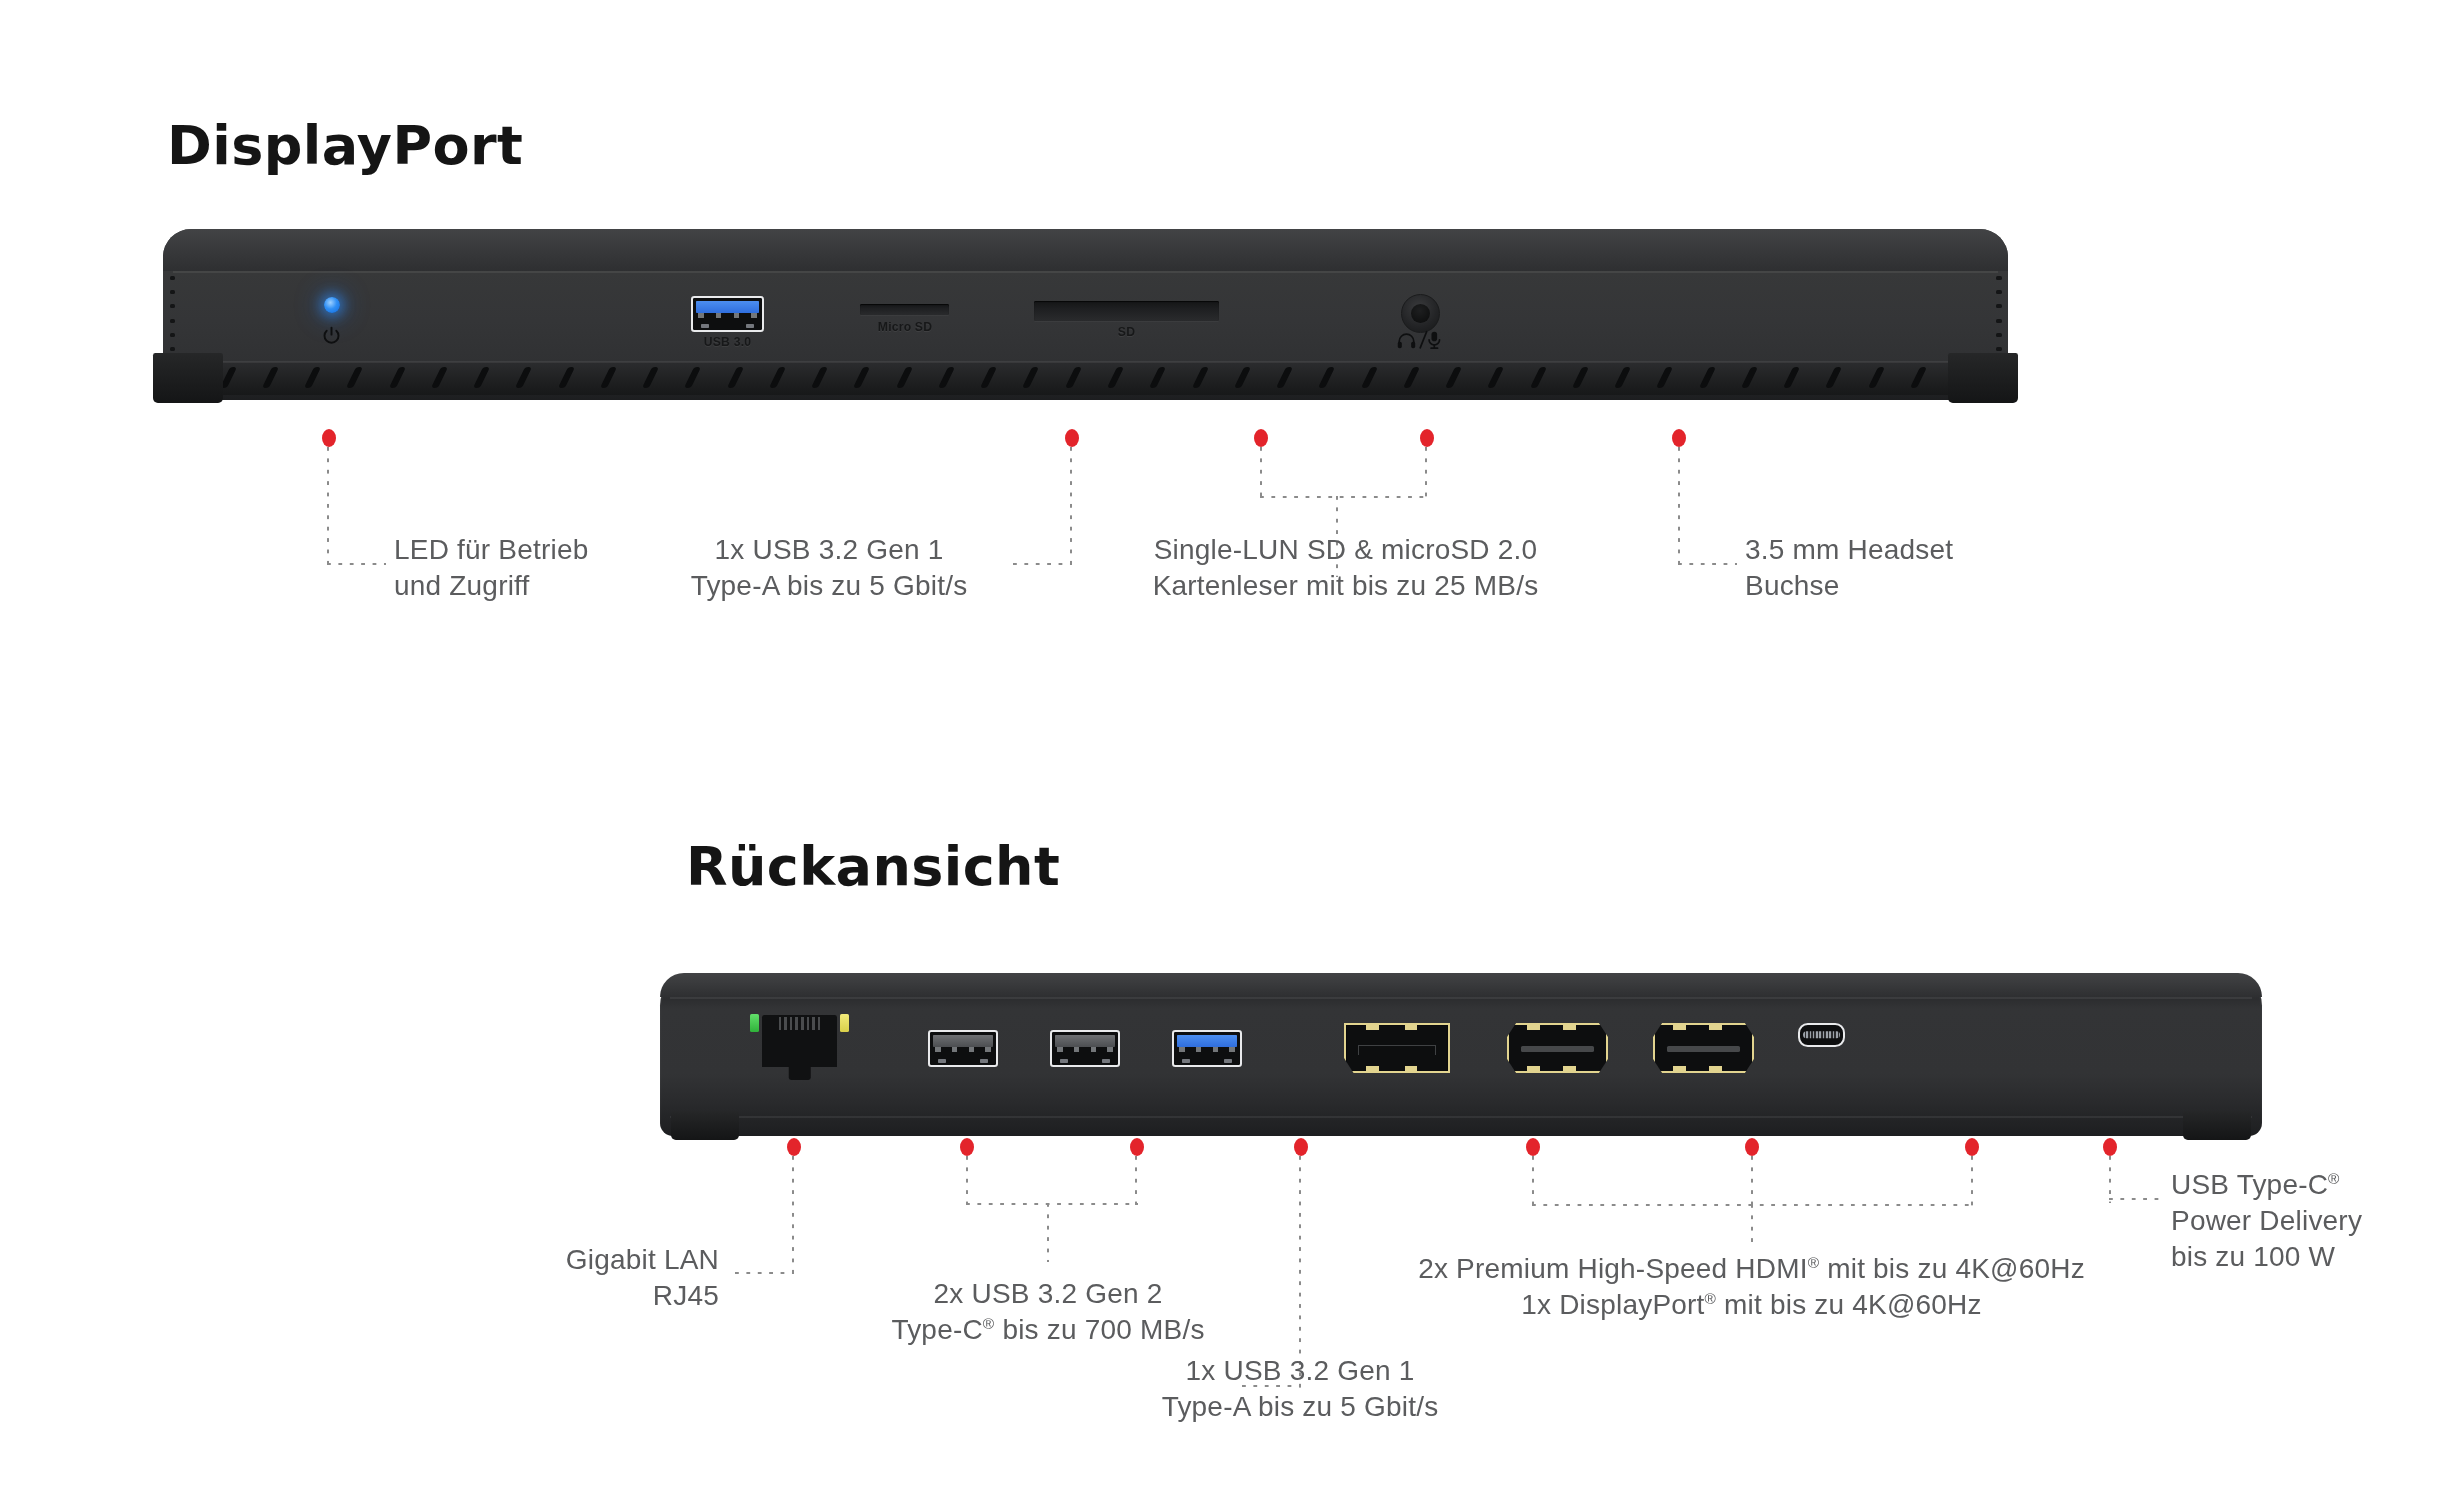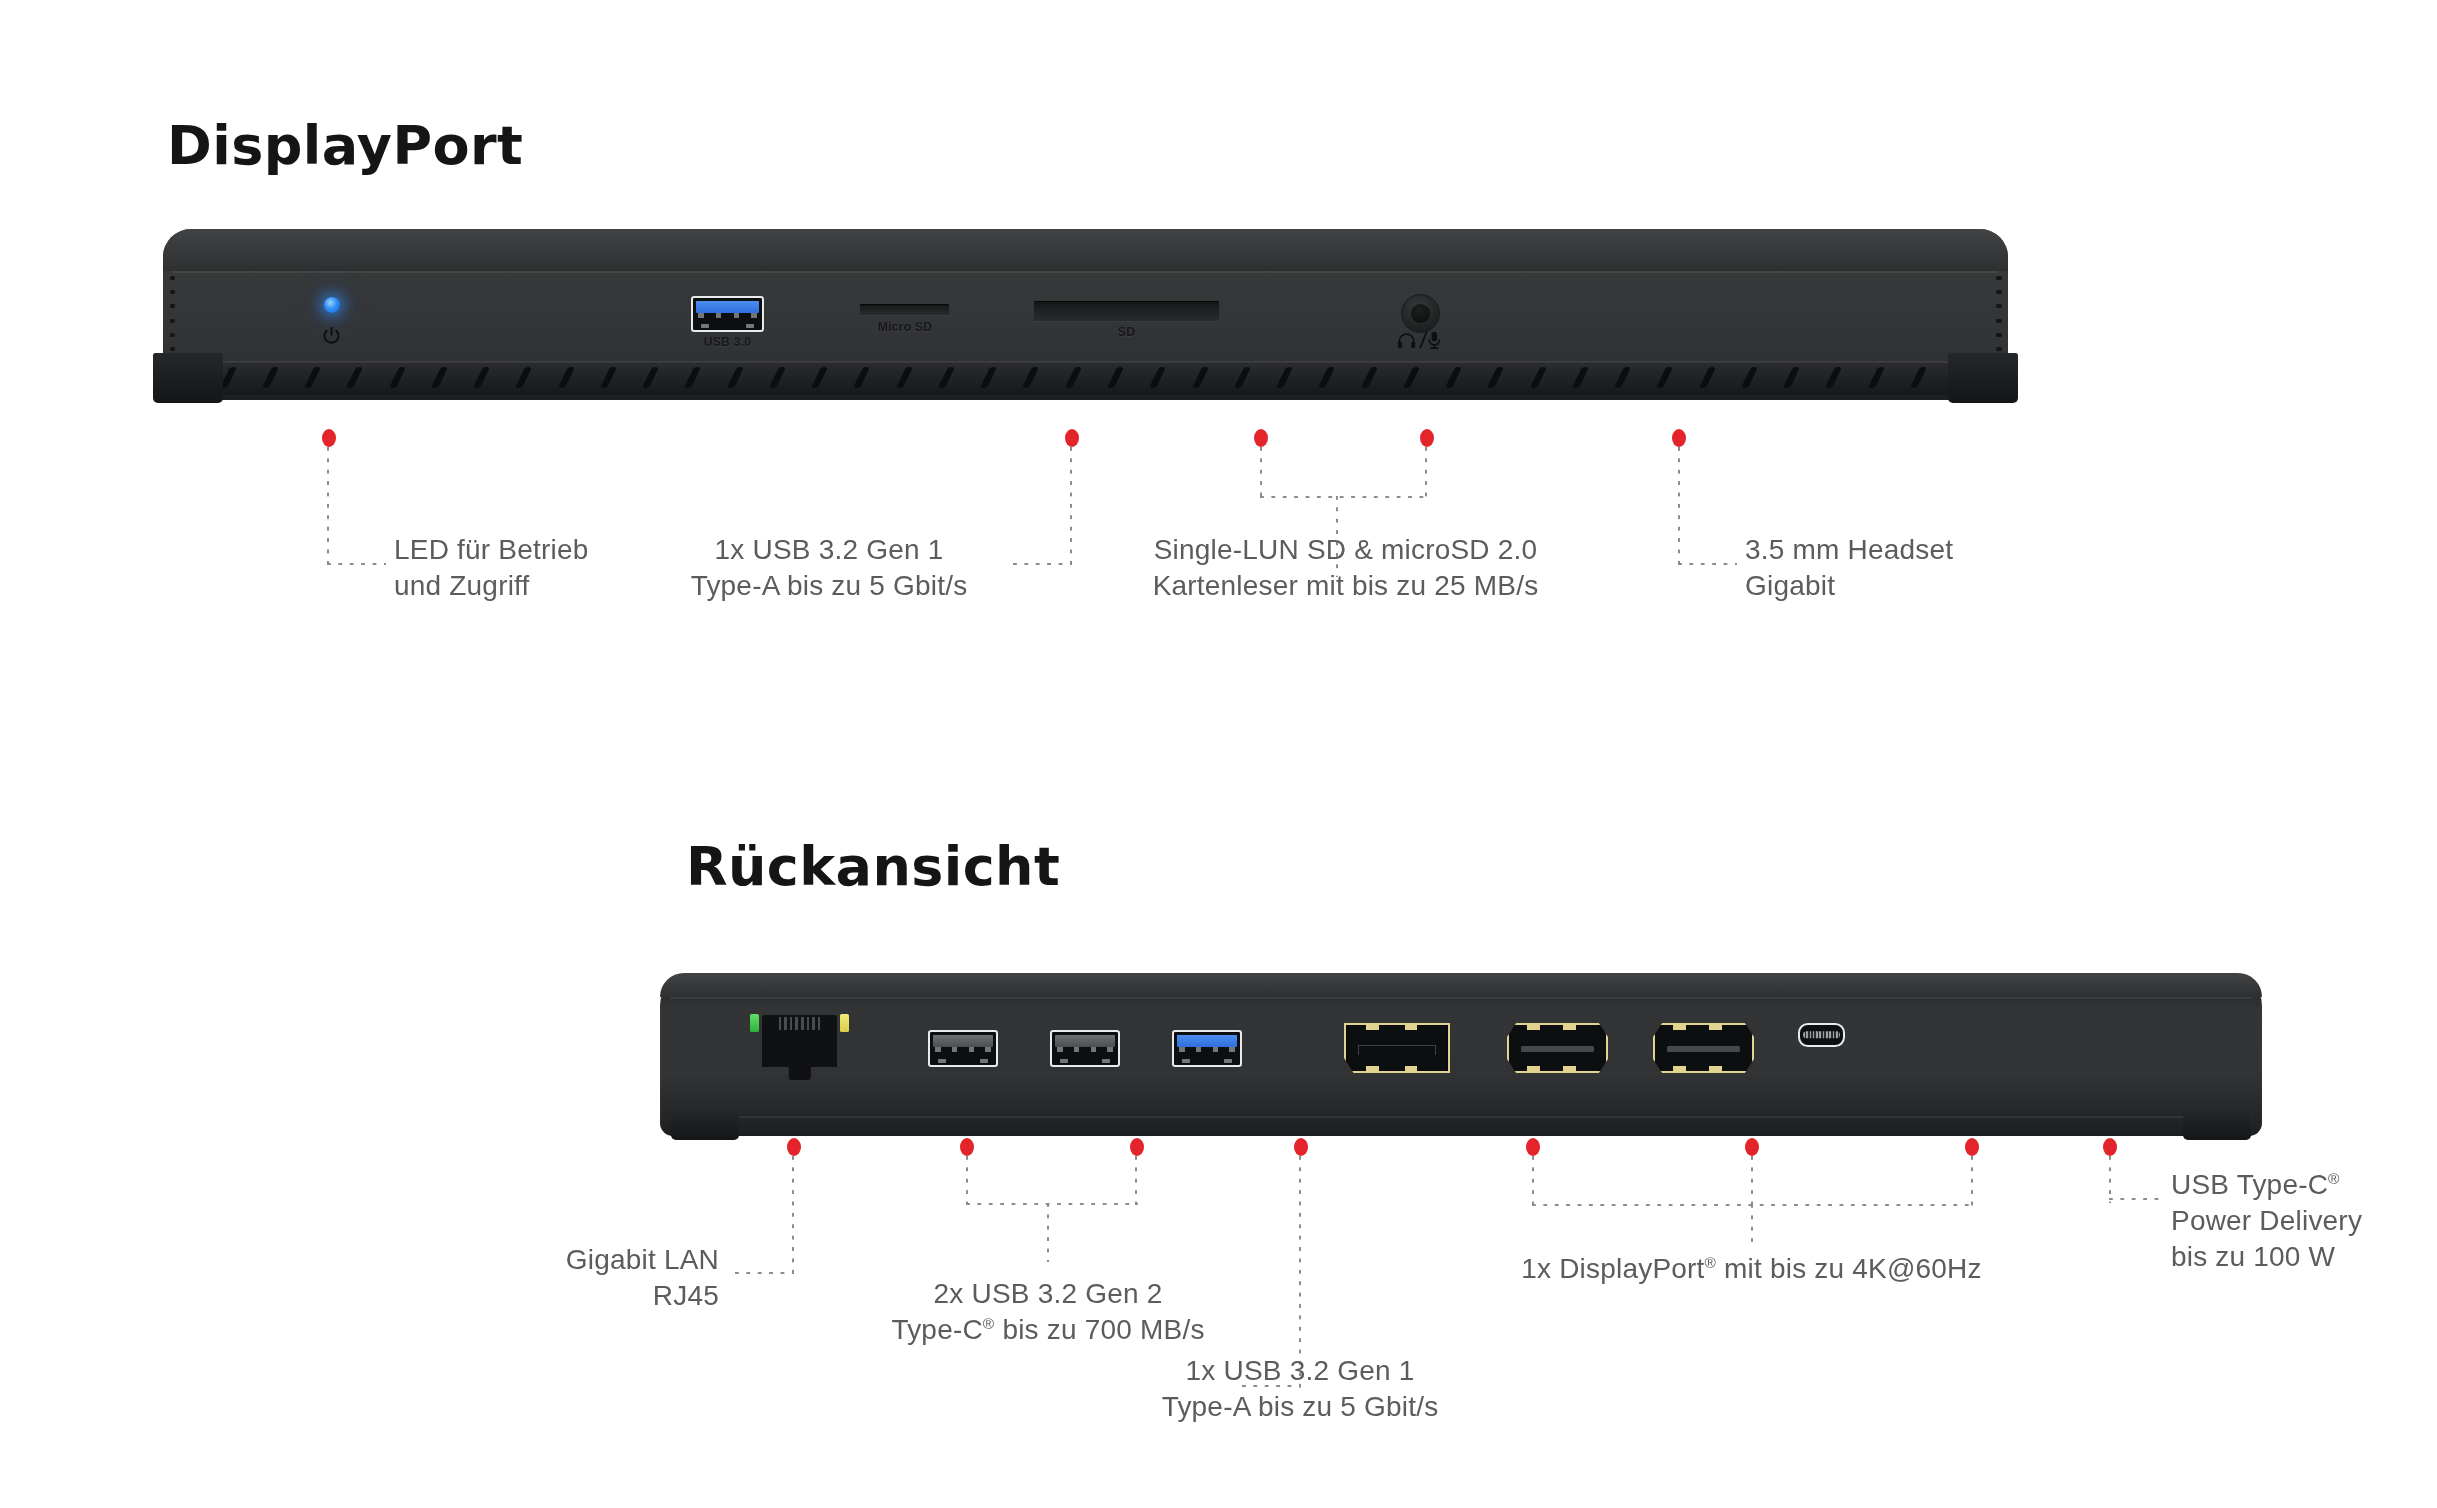--- a/index.html
+++ b/index.html
@@ -386,7 +386,7 @@
 
   <div class="callout" style="left:1745px; top:532px;">
     <div>3.5 mm Headset</div>
-    <div>Gigabit</div>
+    <div>Buchse</div>
   </div>
 
   <div class="section-title" style="left:686px; top:835px;">Rückansicht</div>

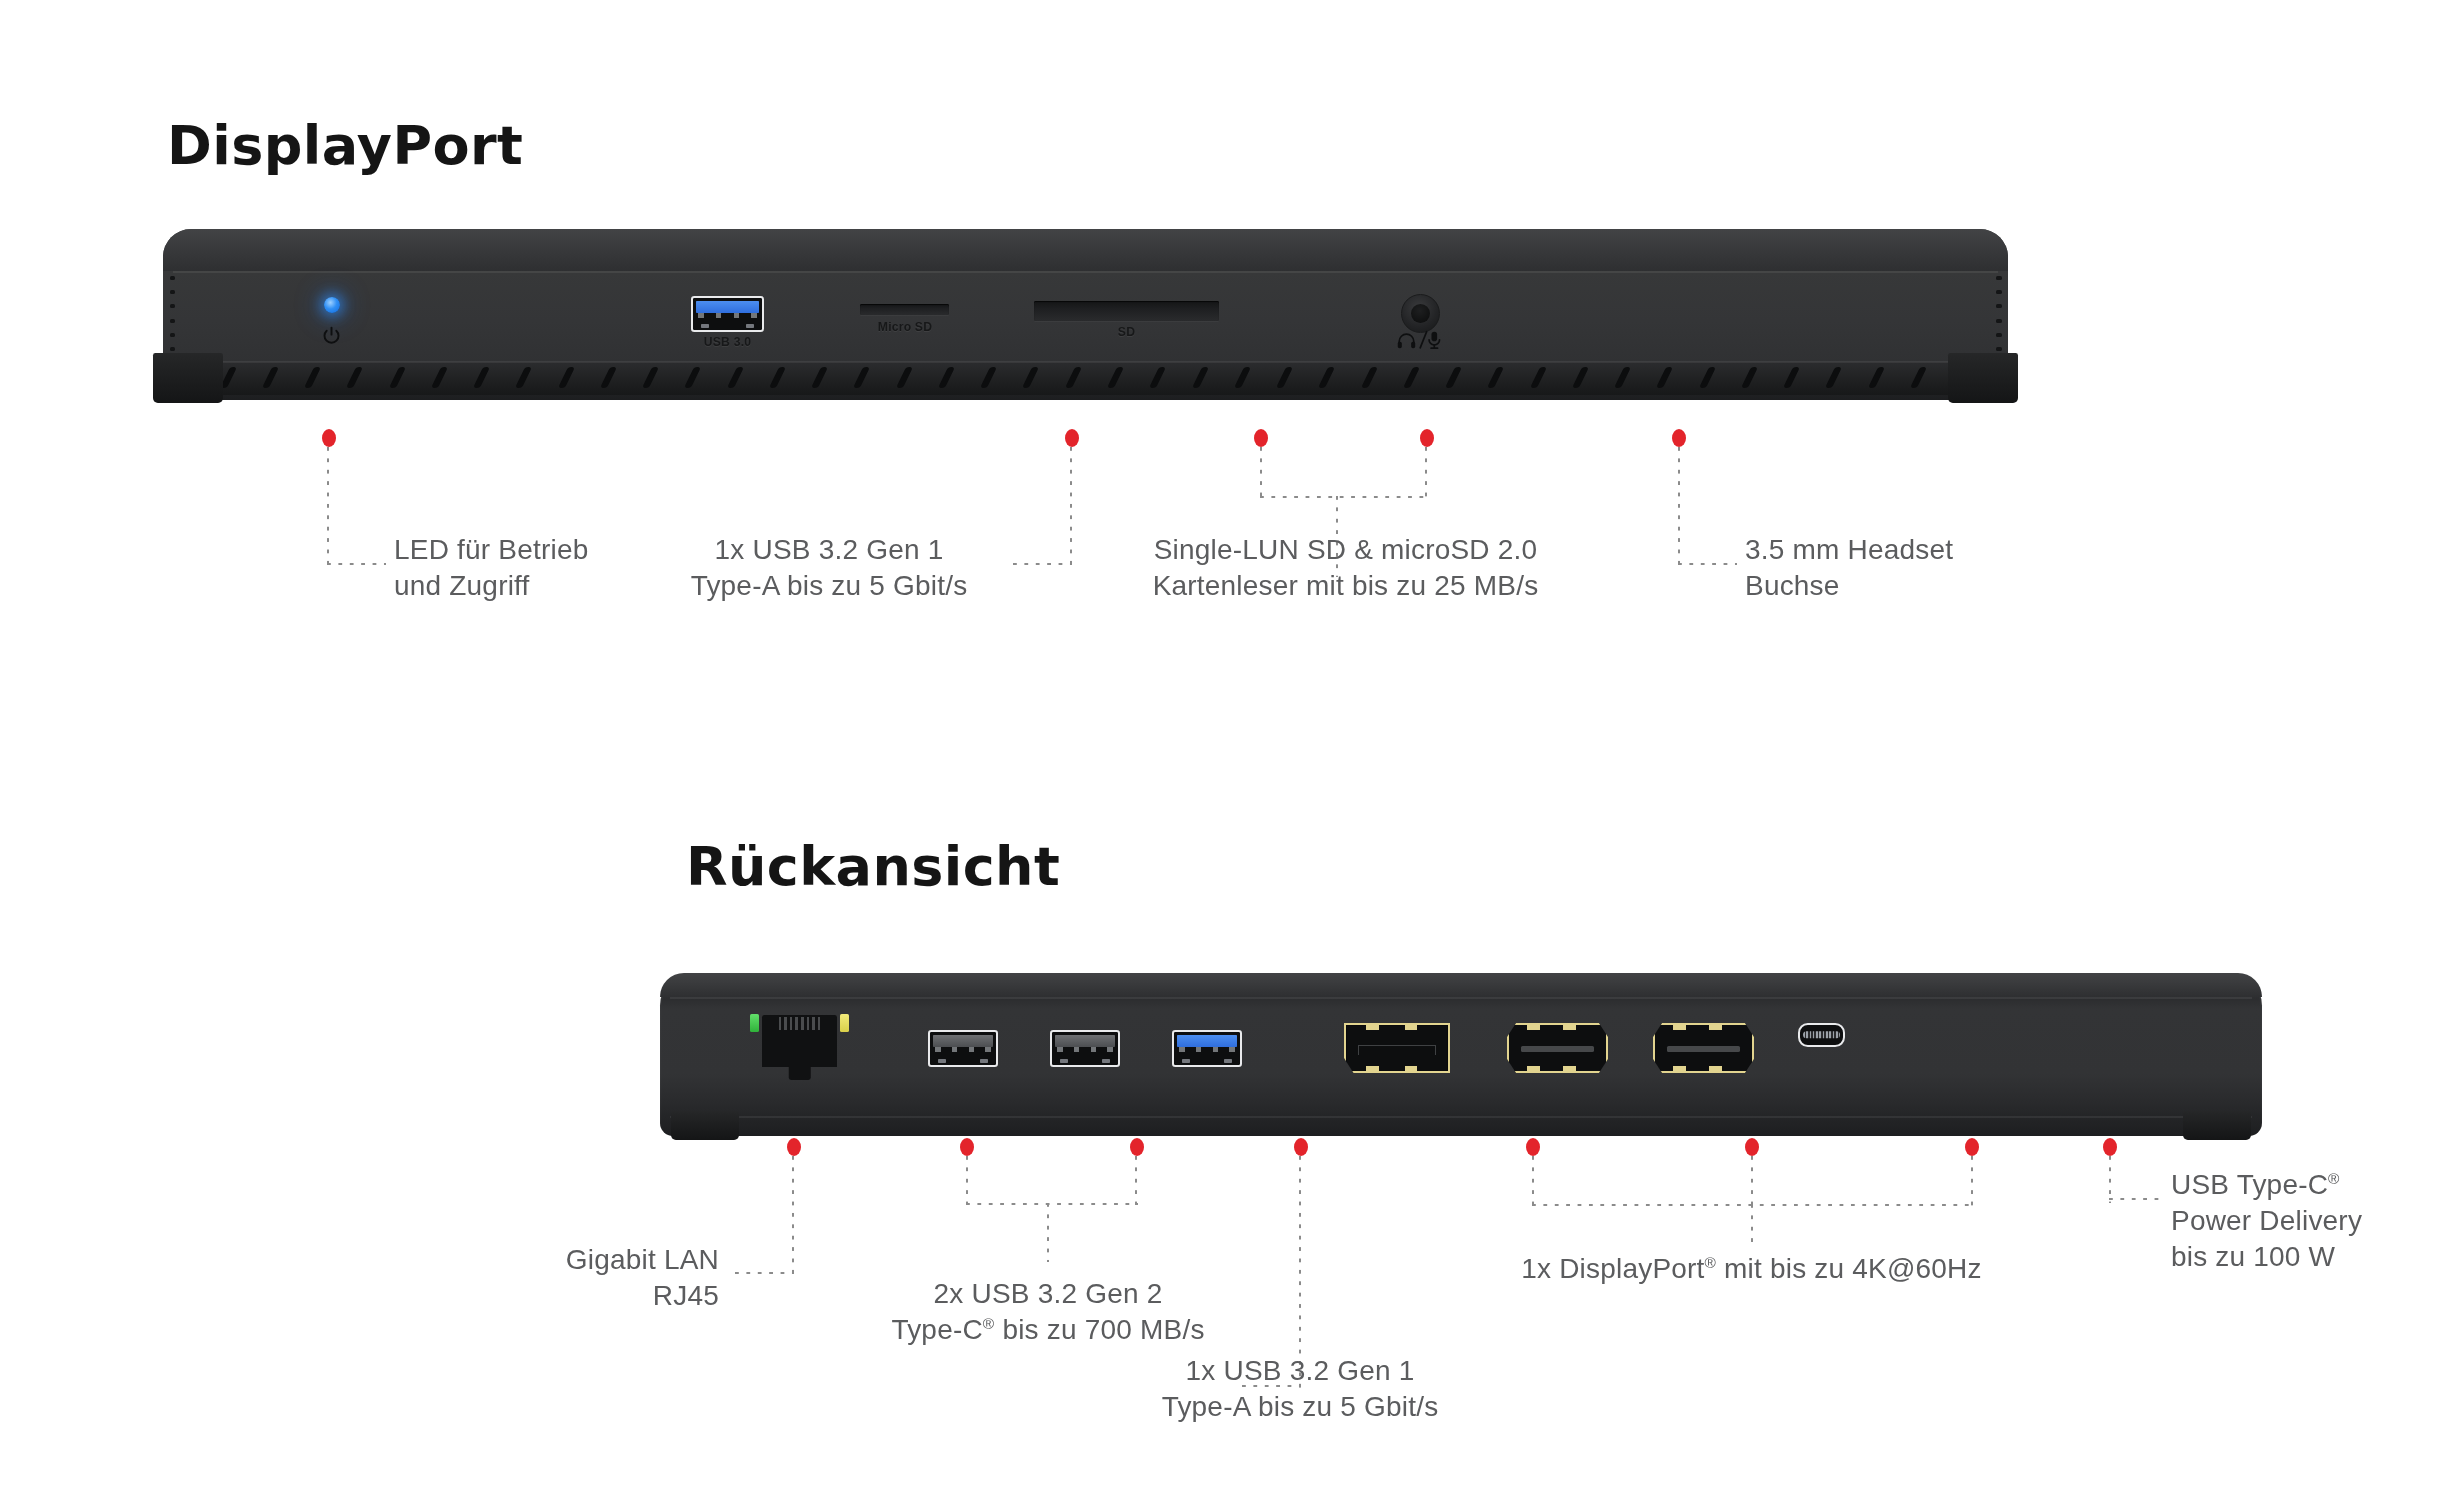--- a/index.html
+++ b/index.html
@@ -533,6 +533,9 @@
 
   <div class="callout ac" style="left:1325px; top:1251px; width:853px;">
     <div>
+      <span>2x Premium High-Speed HDMI</span><sup>®</sup><span> mit bis zu 4K@60Hz</span>
+    </div>
+    <div>
       <span>1x DisplayPort</span><sup>®</sup><span> mit bis zu 4K@60Hz</span>
     </div>
   </div>

